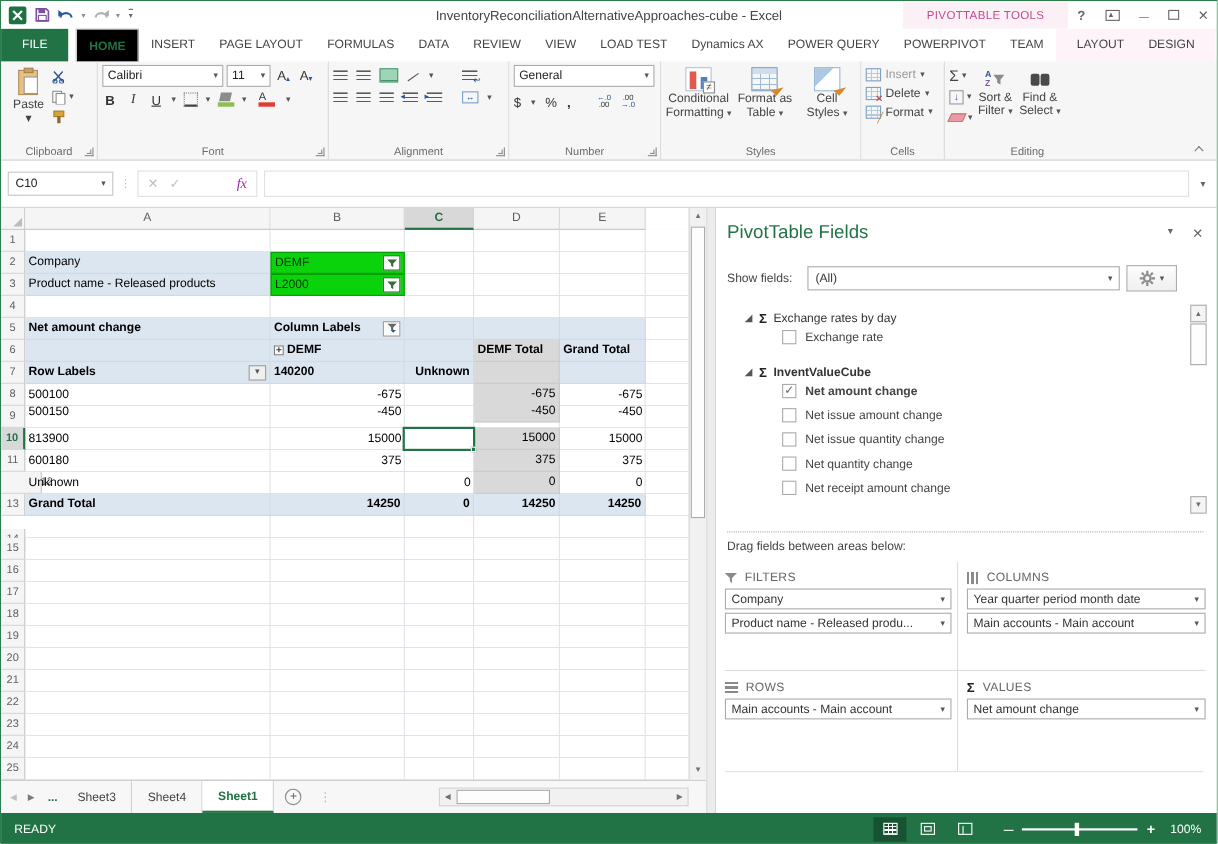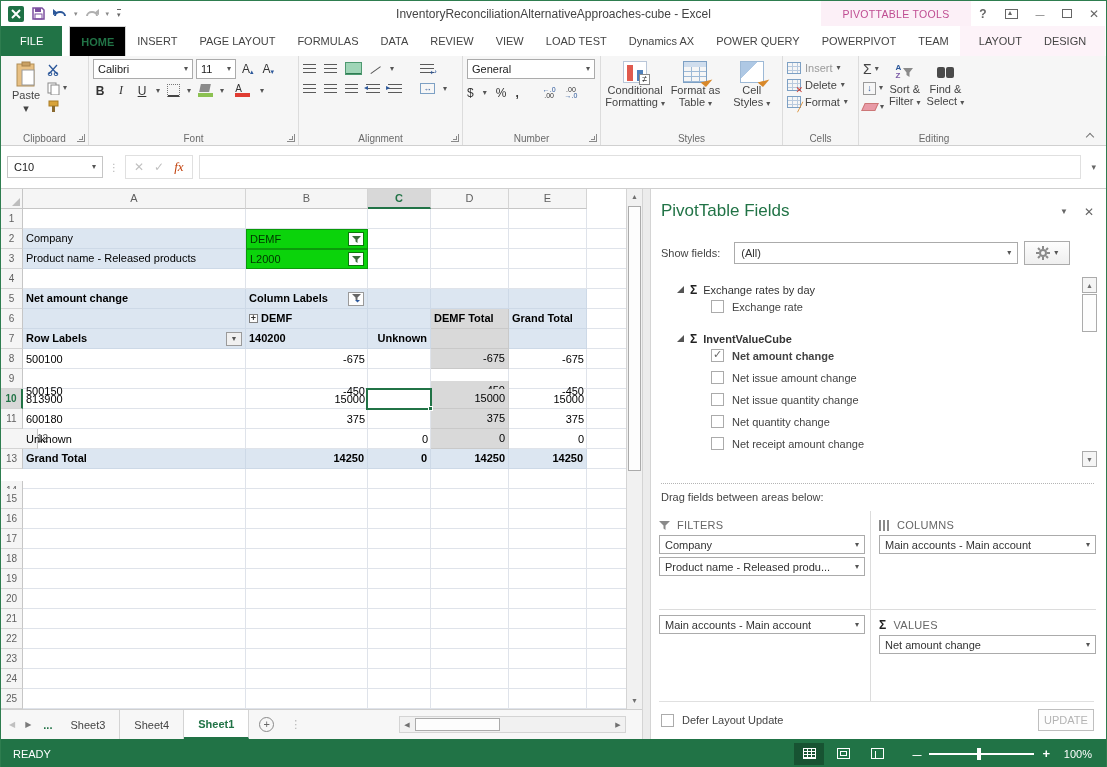--- a/index.html
+++ b/index.html
@@ -52,7 +52,7 @@
   .hrow { display:flex; align-items:center; gap:3px; }
   .combo { display:flex; align-items:center; background:#fff; border:1px solid #ababab; height:20px; padding:0 4px; font-size:11px; color:#222; }
   .combo .dd { margin-left:auto; padding-left:4px; }
-  .fname { width:100px; } .fsize { width:40px; } .gen { width:128px; }
+  .fname { width:110px; } .fsize { width:40px; } .gen { width:128px; }
   .fbtn { font-size:12px; color:#333; padding:0 3px; display:flex; align-items:flex-end; }
   .sup-up::after { content:"▴"; color:#2b579a; font-size:7px; vertical-align:top; }
   .sup-dn::after { content:"▾"; color:#2b579a; font-size:7px; vertical-align:top; }

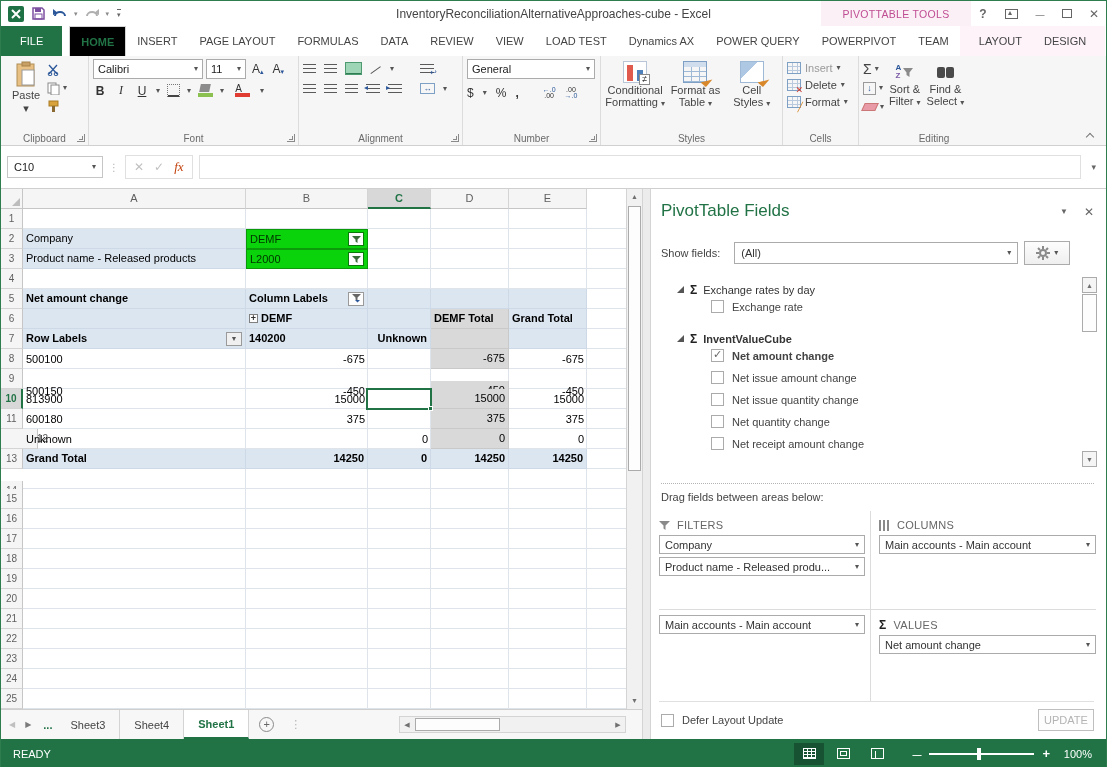--- a/index.html
+++ b/index.html
@@ -128,7 +128,7 @@
   .fbtns { display:flex; align-items:center; gap:10px; border:1px solid #e0e0e0; height:24px; padding:0 8px; background:#fff; }
   .fx-x { color:#c0c0c0; font-size:12px; } .fx-x::after { content:"✕"; }
   .fx-ok { color:#c0c0c0; font-size:12px; } .fx-ok::after { content:"✓"; }
-  .fx { font-family:"Liberation Serif",serif; font-style:italic; font-size:13px; color:#c2410c; }
+  .fx { font-family:"Liberation Serif",serif; font-style:italic; font-size:13px; color:#a21caf;margin-left:41px; }
   .finput { flex:1; height:24px; border:1px solid #e0e0e0; background:#fff; }
   .fchev { color:#666; font-size:9px; padding:0 4px; }
   .fchev::after { content:"▾"; }

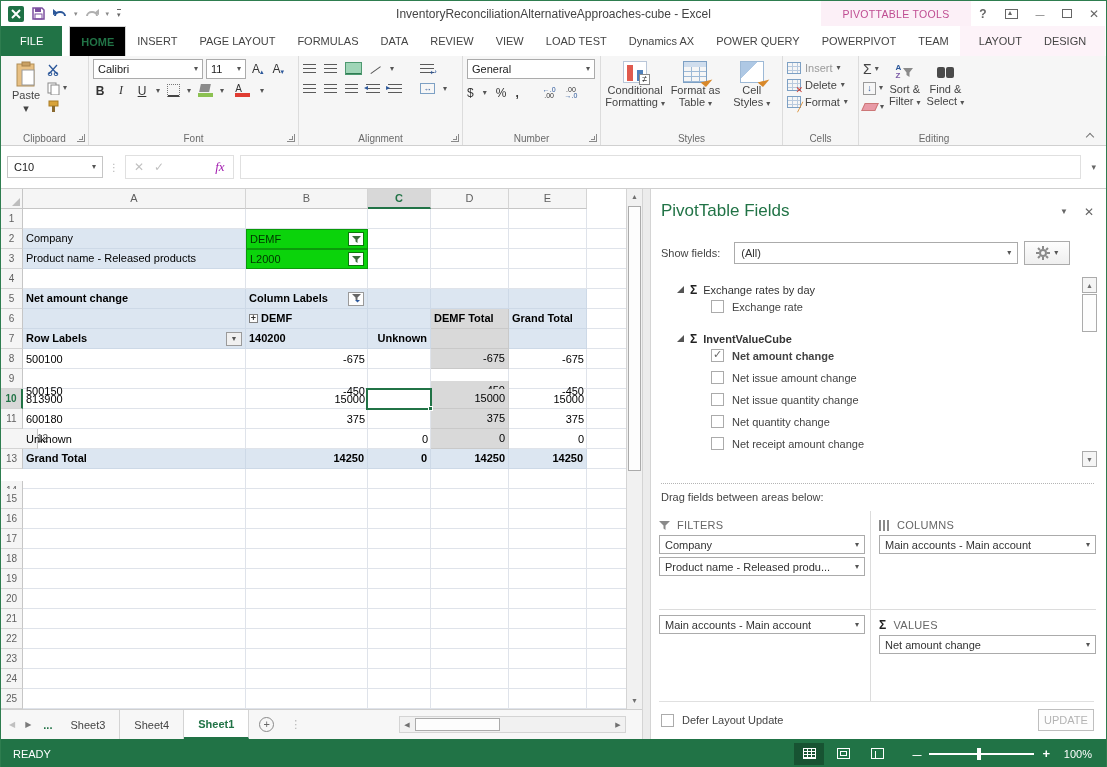--- a/index.html
+++ b/index.html
@@ -151,7 +151,7 @@
   .c-A { left:22px; width:223px; } .c-B { left:245px; width:122px; } .c-C { left:367px; width:63px; }
   .c-D { left:430px; width:78px; } .c-E { left:508px; width:78px; }
   .r-2{top:20px} .r-3{top:40px} .r-5{top:80px} .r-6{top:100px} .r-7{top:120px}
-  .r-8{top:140px} .r-9{top:172px} .r-10{top:180px} .r-11{top:200px} .r-12{top:220px} .r-13{top:240px}
+  .r-8{top:140px} .r-9{top:155px} .r-10{top:180px} .r-11{top:200px} .r-12{top:220px} .r-13{top:240px}
   .bg-blue { background:#dce6f1; border-right:1px solid #cdd9e7; border-bottom:1px solid #cdd9e7; }
   .bg-gray { background:#d9d9d9; border-right:1px solid #c9c9c9; border-bottom:1px solid #c9c9c9; }
   .bg-green { background:#0bd30b; border:1px solid #0a9a0a; color:#003300; }

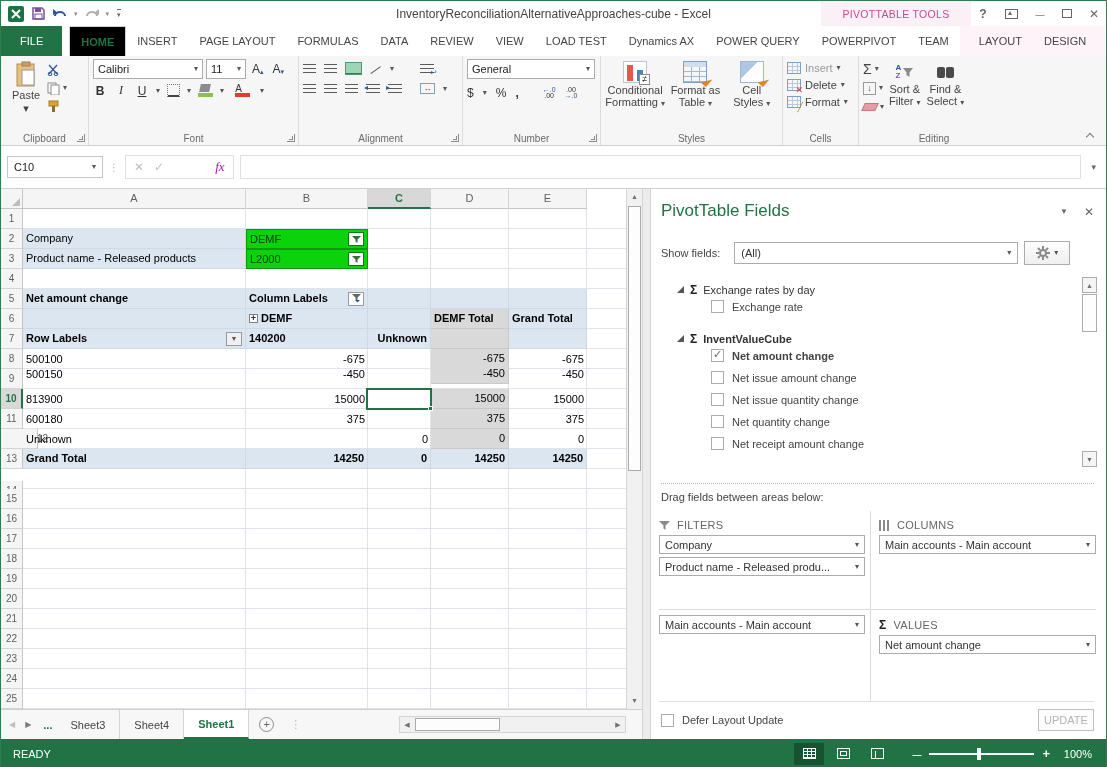--- a/index.html
+++ b/index.html
@@ -820,6 +820,10 @@
               <span>COLUMNS</span>
             </div>
           <div class="abox">
+              <span>Year quarter period month date</span>
+              <span class="dd"></span>
+            </div>
+          <div class="abox">
               <span>Main accounts - Main account</span>
               <span class="dd"></span>
             </div>

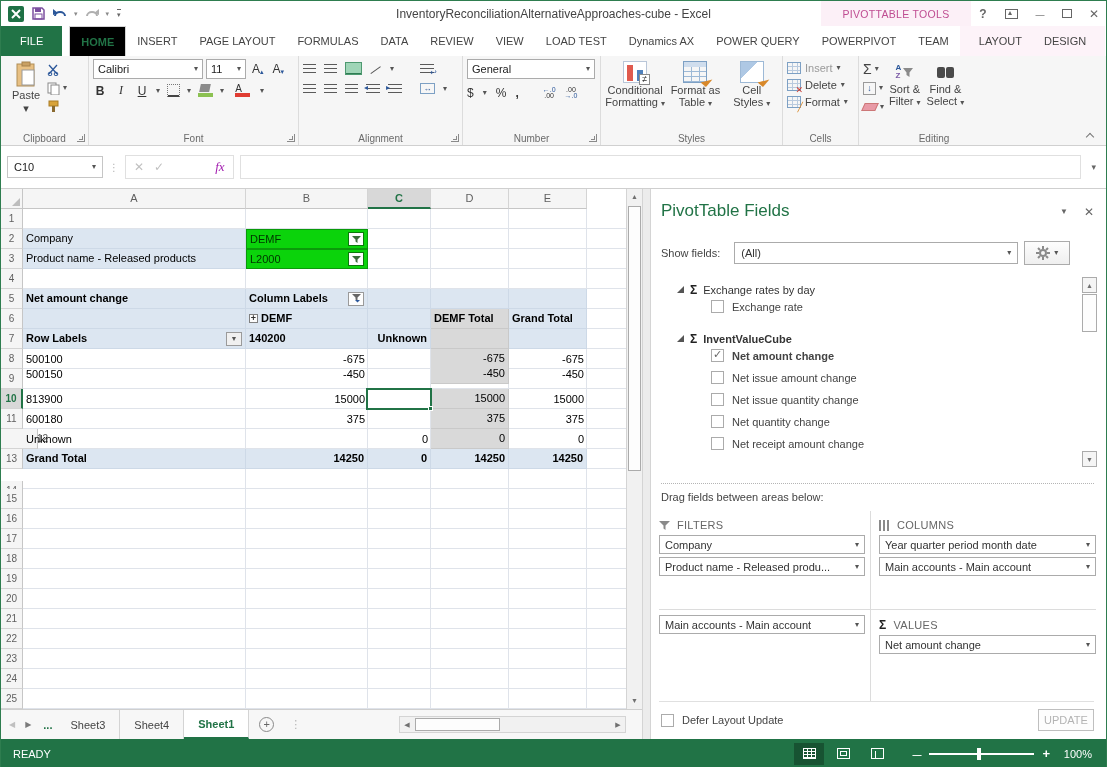--- a/index.html
+++ b/index.html
@@ -830,6 +830,10 @@
         </div>
 
         <div class="aq" style="left:0;top:104px">
+          <div class="aq-head">
+              <span class="ico-rows"></span>
+              <span>ROWS</span>
+            </div>
           <div class="abox">
               <span>Main accounts - Main account</span>
               <span class="dd"></span>

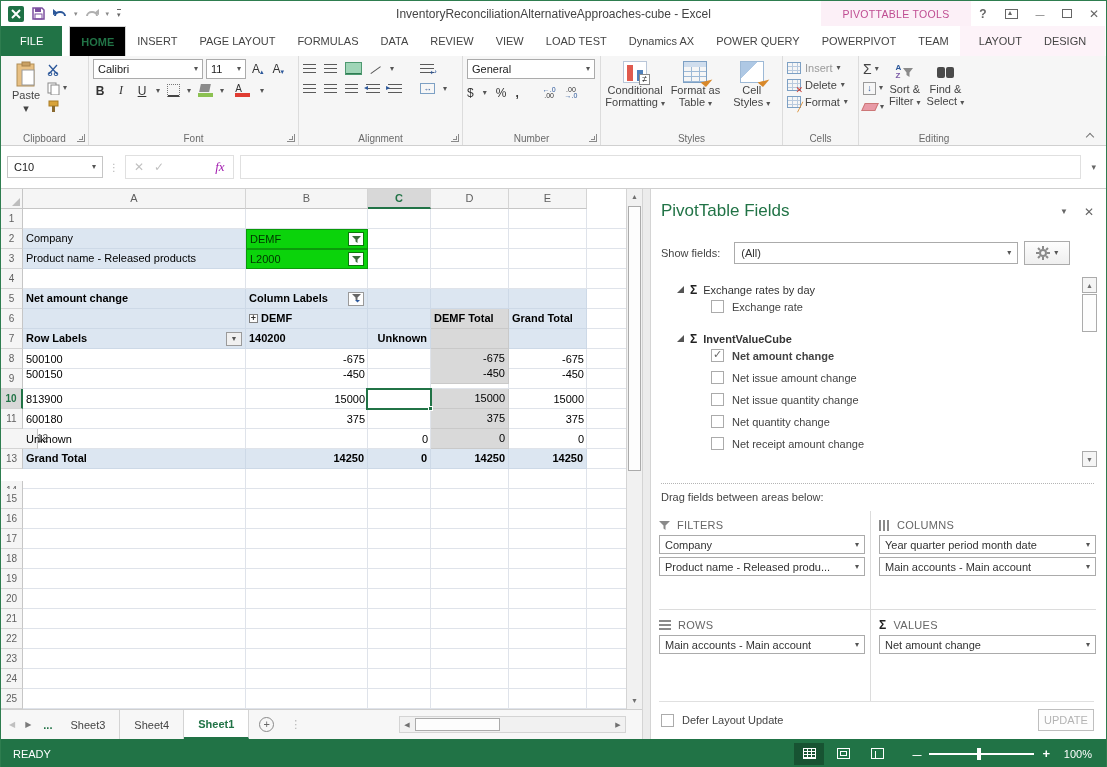--- a/index.html
+++ b/index.html
@@ -853,11 +853,6 @@
       </div>
 
       <div class="pane-foot-sep"></div>
-      <div class="pane-foot">
-        <span class="cb"></span>
-        <span>Defer Layout Update</span>
-        <span class="update-btn">UPDATE</span>
-      </div>
     </div>
   </div>
 

